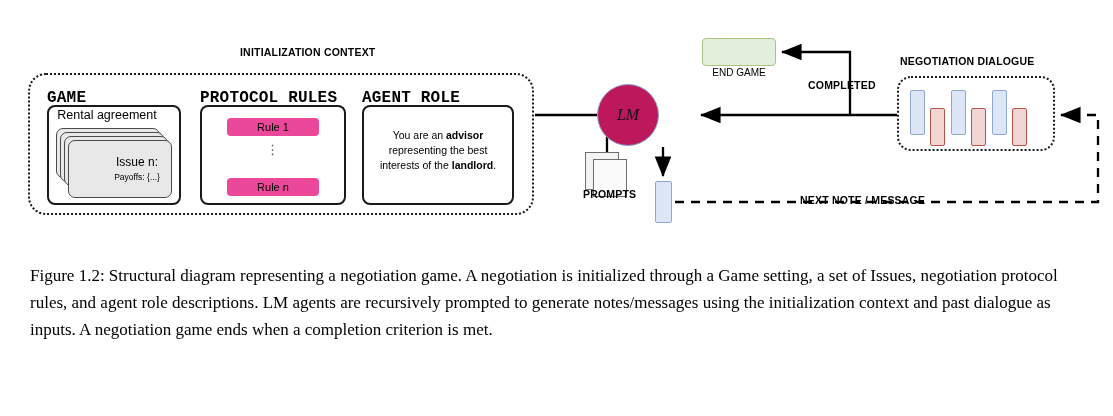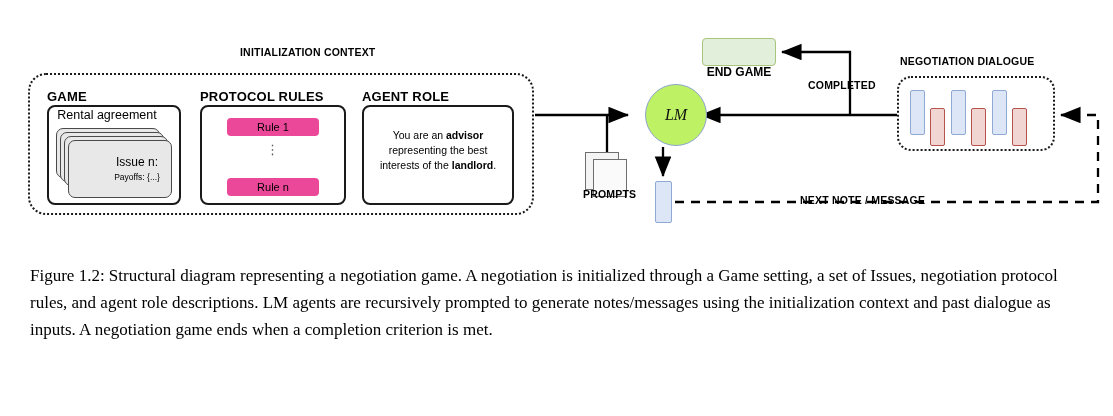--- a/index.html
+++ b/index.html
@@ -183,7 +183,7 @@
     box-sizing: border-box;
     display: flex; align-items: center; justify-content: center;
   }
-  #end-game-label { font-weight: bold; font-size: 12px; margin-top: 40px; }
+  #end-game-label { font-weight: normal; font-size: 10px; margin-top: 40px; }
 
   #completed-label { left: 808px; top: 79px; }
   #next-note-label { left: 800px; top: 194px; }

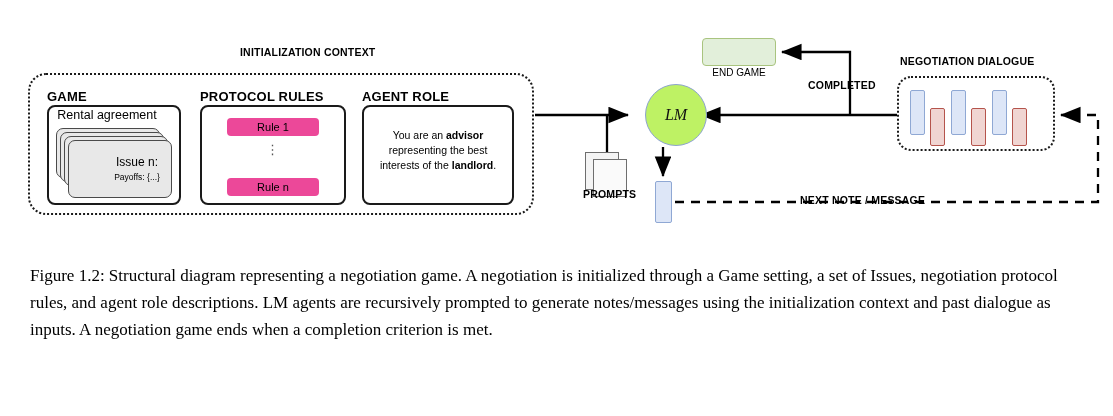--- a/index.html
+++ b/index.html
@@ -59,7 +59,7 @@
     left: 240px; top: 46px;
   }
 
-  .col-title { font-weight: bold; font-size: 13px; }
+  .col-title { font-weight: bold; font-size: 16px; font-family: Liberation Mono, monospace; }
 
   
   #game-title  { left: 47px;  top: 89px; }

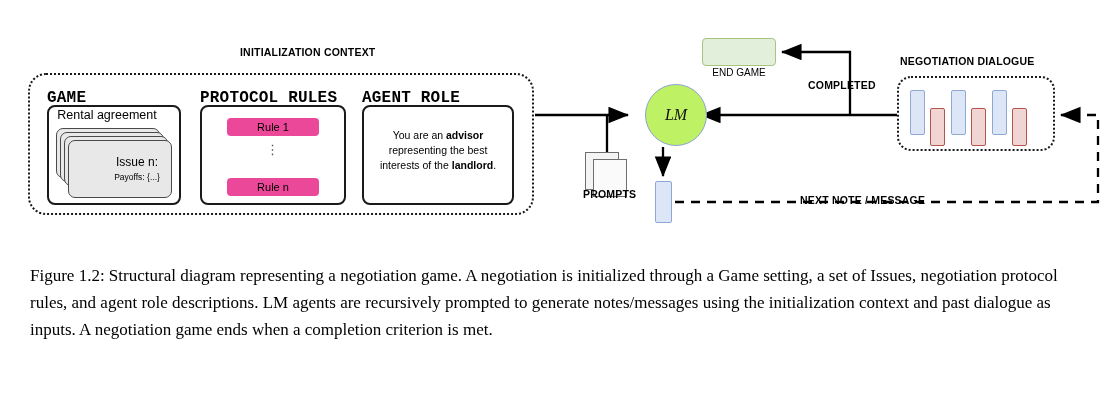--- a/index.html
+++ b/index.html
@@ -157,10 +157,10 @@
   
   #lm-node {
     position: absolute;
-    left: 645px; top: 84px;
+    left: 597px; top: 84px;
     width: 62px; height: 62px;
     border-radius: 50%;
-    background: #bef264;
+    background: #be185d;
     border: 1.6px solid #8da3cf;
     box-sizing: border-box;
     display: flex; align-items: center; justify-content: center;

